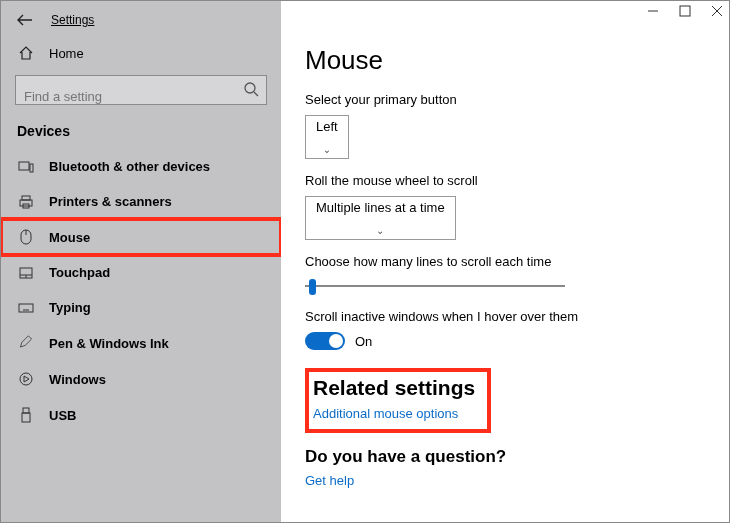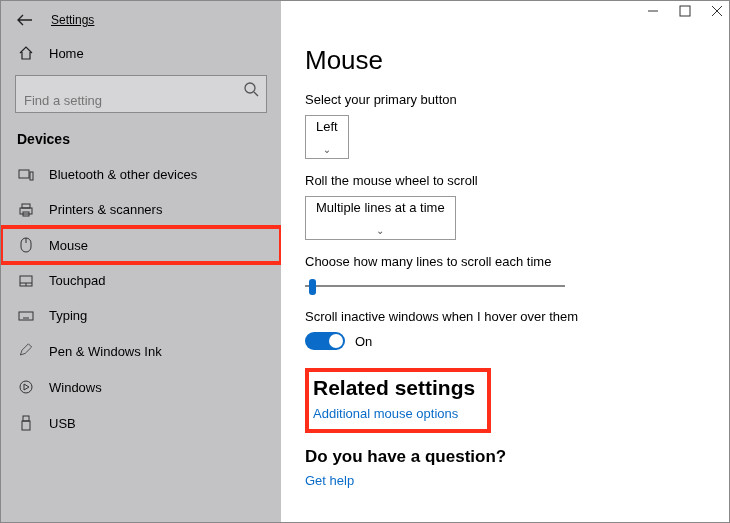--- a/index.html
+++ b/index.html
@@ -14,7 +14,7 @@
 .home-label { font-size: 13px; }
 .search-wrap { padding: 6px 14px 14px 14px; }
 .search { position: relative; }
-.search input { width: 100%; height: 38px; border: 1px solid #8a8a8e; background: #d6d6d8; padding: 13px 30px 0 8px; font-size: 13px; color: #555; outline: none; }
+.search input { width: 100%; height: 30px; border: 1px solid #8a8a8e; background: #d6d6d8; padding: 13px 30px 0 8px; font-size: 13px; color: #555; outline: none; }
 .search .search-icon { position: absolute; right: 8px; top: 6px; color: #555; pointer-events: none; }
 .section-title { font-size: 14px; font-weight: 600; padding: 4px 16px 10px 16px; }
 .nav { display: flex; flex-direction: column; }

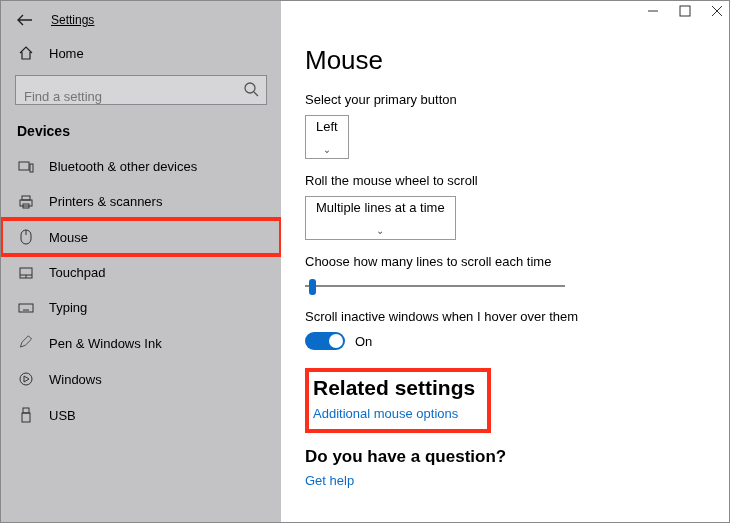--- a/index.html
+++ b/index.html
@@ -18,7 +18,7 @@
 .search .search-icon { position: absolute; right: 8px; top: 6px; color: #555; pointer-events: none; }
 .section-title { font-size: 14px; font-weight: 600; padding: 4px 16px 10px 16px; }
 .nav { display: flex; flex-direction: column; }
-.nav-item { display: flex; align-items: center; gap: 14px; padding: 10px 16px; cursor: pointer; font-size: 13px; position: relative; }
+.nav-item { display: flex; align-items: center; gap: 14px; padding: 10px 16px; cursor: pointer; font-size: 13px; position: relative; font-weight: bold; }
 .nav-item .icon { width: 18px; display: flex; justify-content: center; color: #333; }
 .nav-item.hl { outline: 4px solid #ff2e1a; outline-offset: -2px; }
 .main { flex: 1; background: #fff; display: flex; flex-direction: column; position: relative; }

